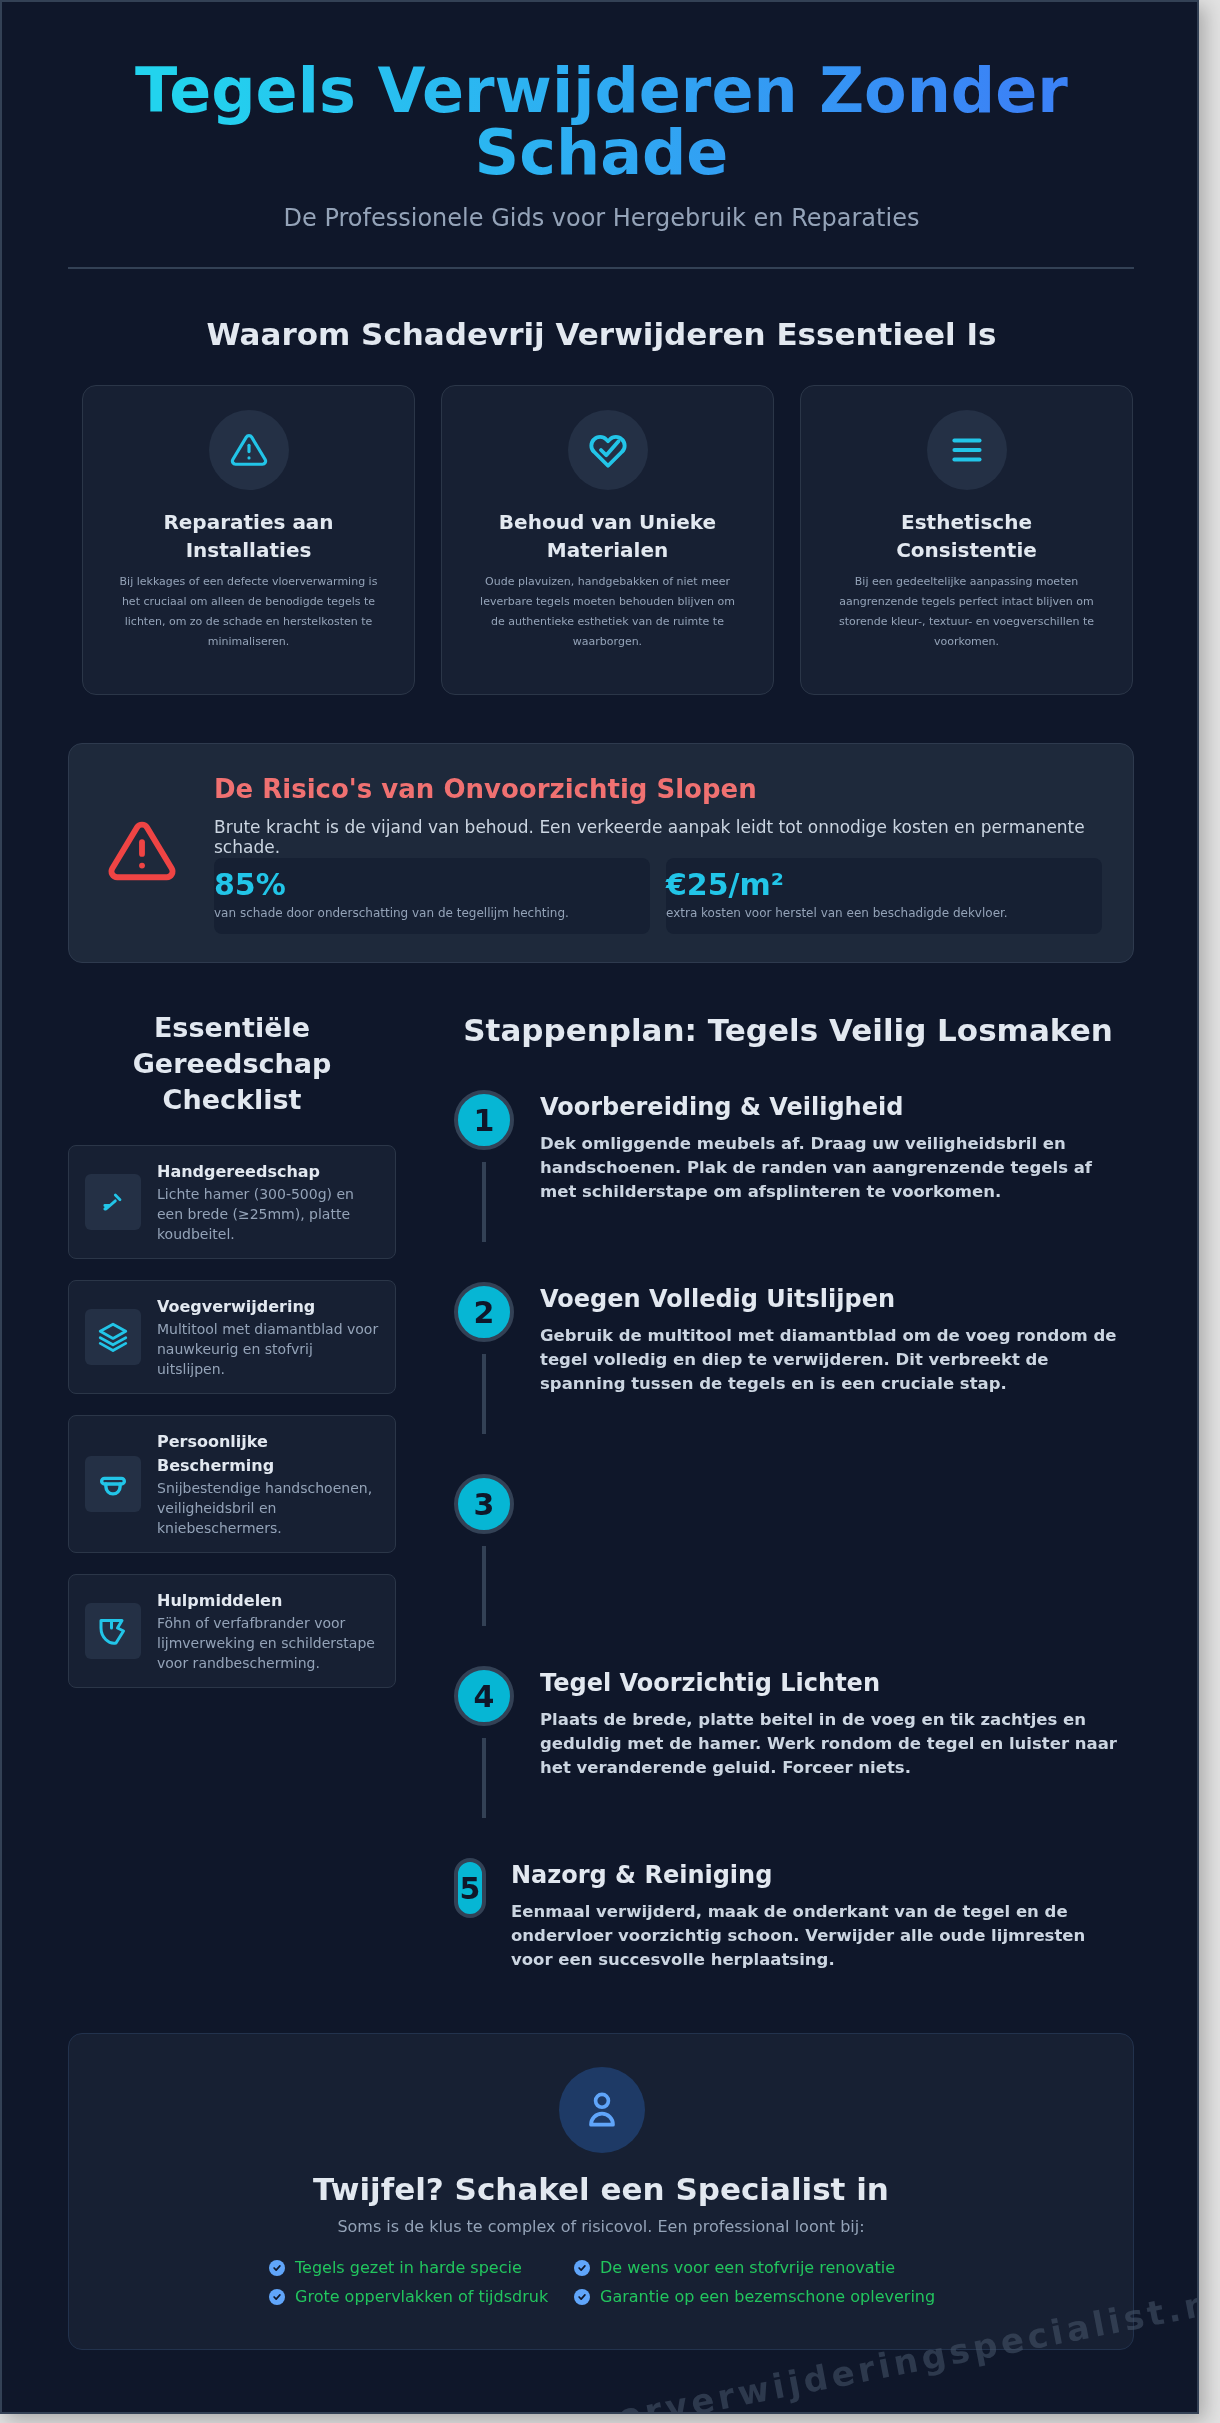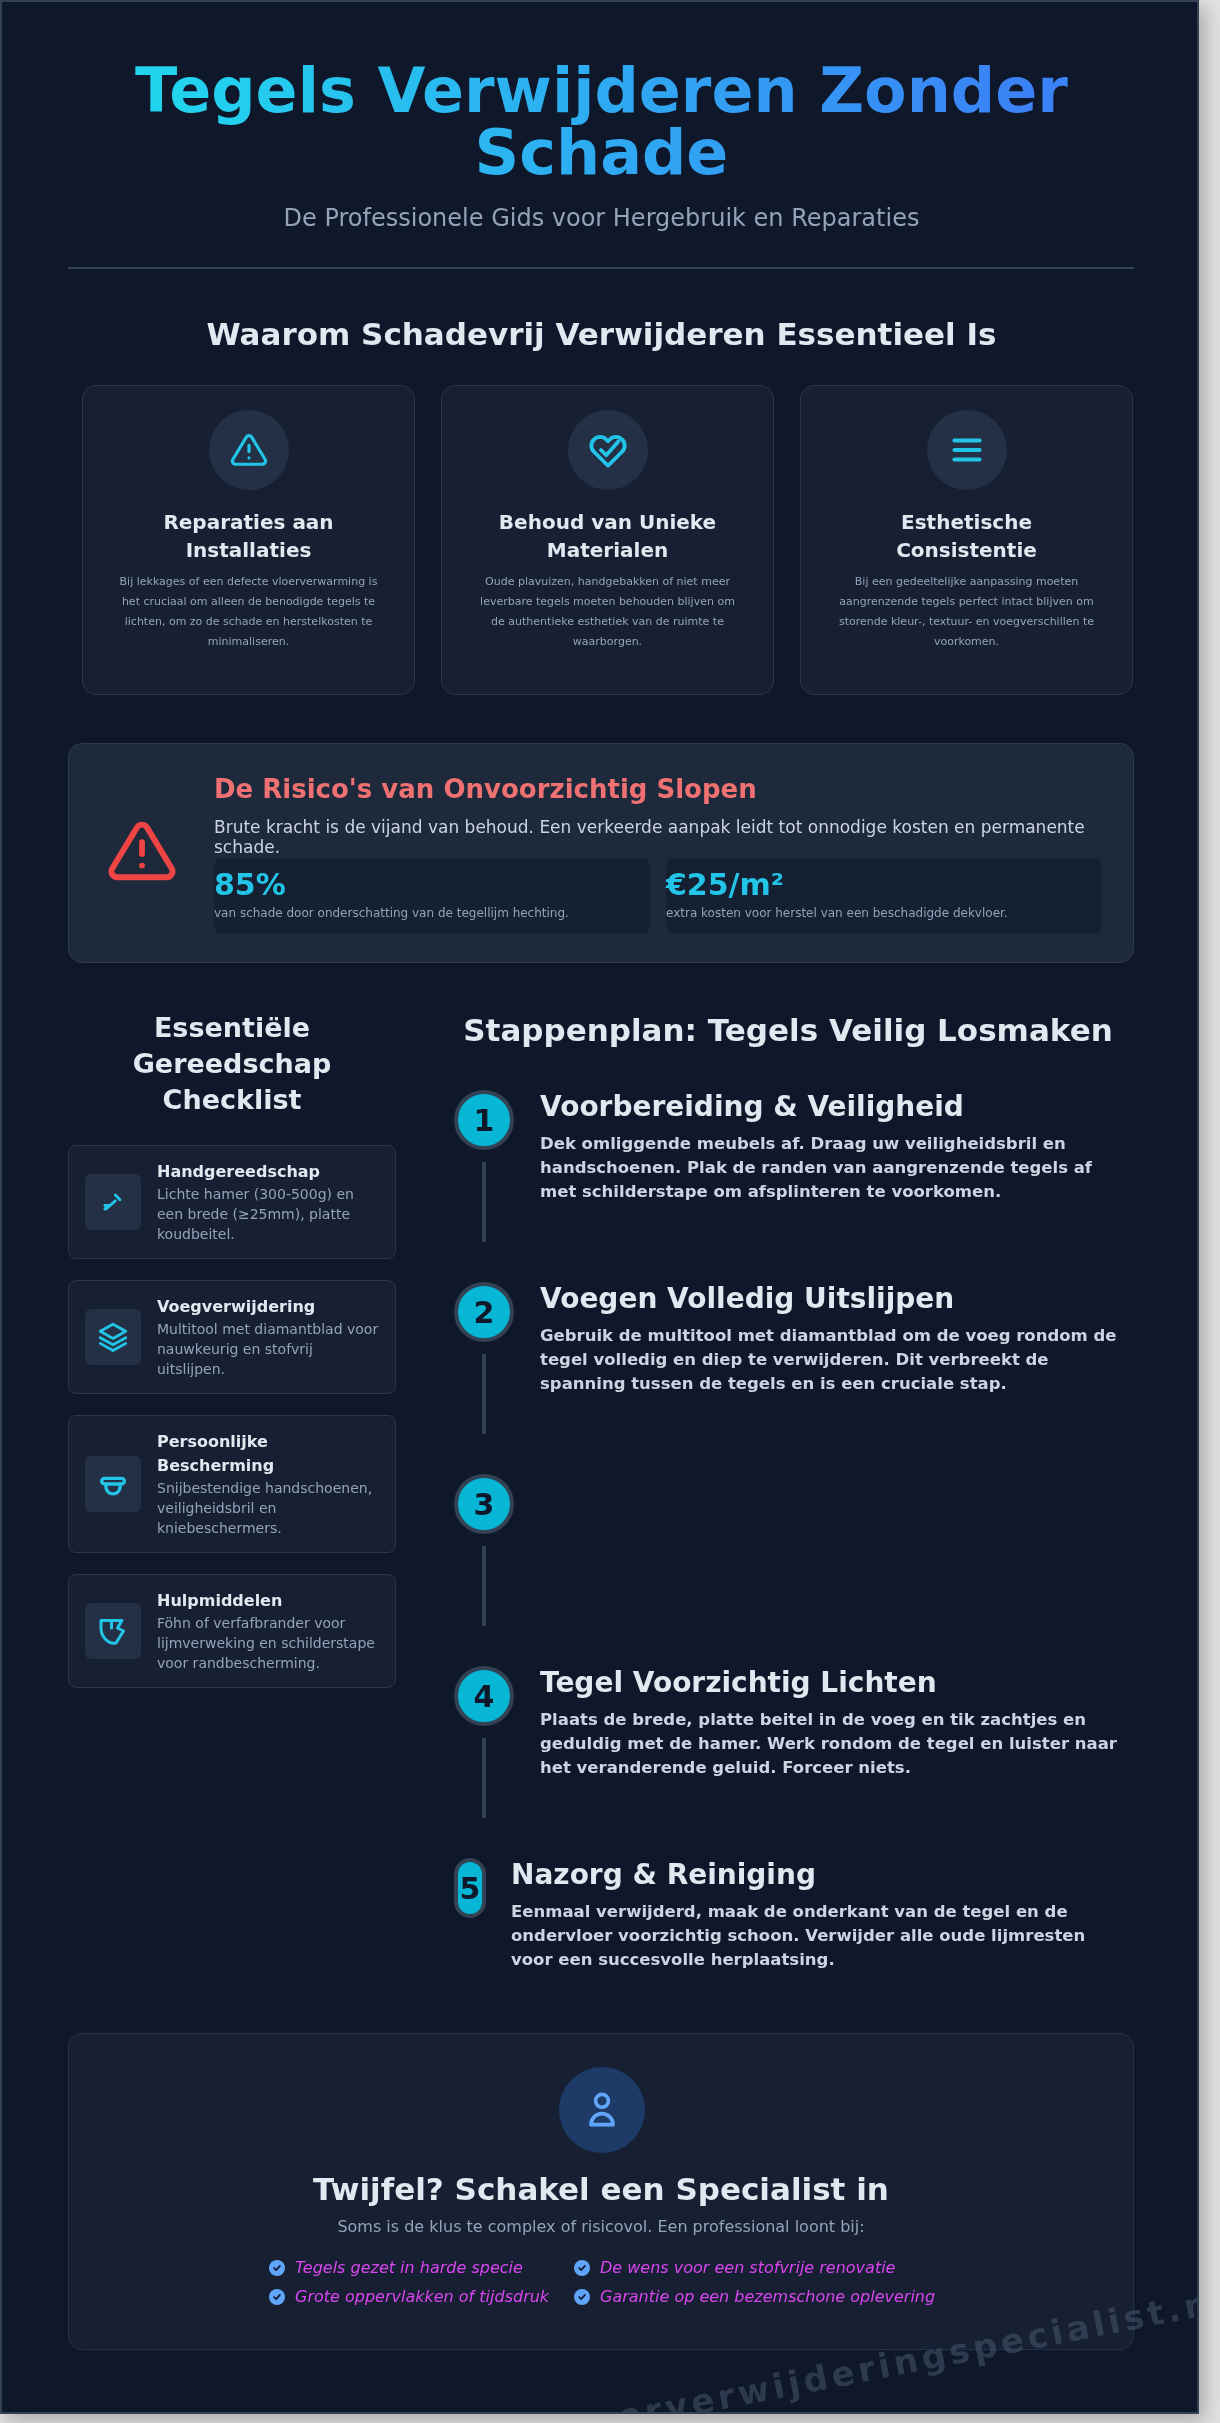--- a/index.html
+++ b/index.html
@@ -73,7 +73,7 @@
   }
   .step-line { position: absolute; left: 28px; top: 72px; width: 4px; height: 80px; background: #334155; }
   .step-body { position: absolute; left: 86px; top: 0; width: 580px; }
-  .step-title { font-size: 28px; font-weight: bold; color: #e2e8f0; line-height: 30px; margin-top: 2px; }
+  .step-title { font-size: 24px; font-weight: bold; color: #e2e8f0; line-height: 30px; margin-top: 2px; }
   .step-text { font-size: 16.5px; line-height: 24px; color: #cbd5e1; margin-top: 10px; font-weight: bold; }
   .step.last .step-badge { width: 32px; border-radius: 16px; }
   .step.last .step-body { left: 57px; width: 620px; }

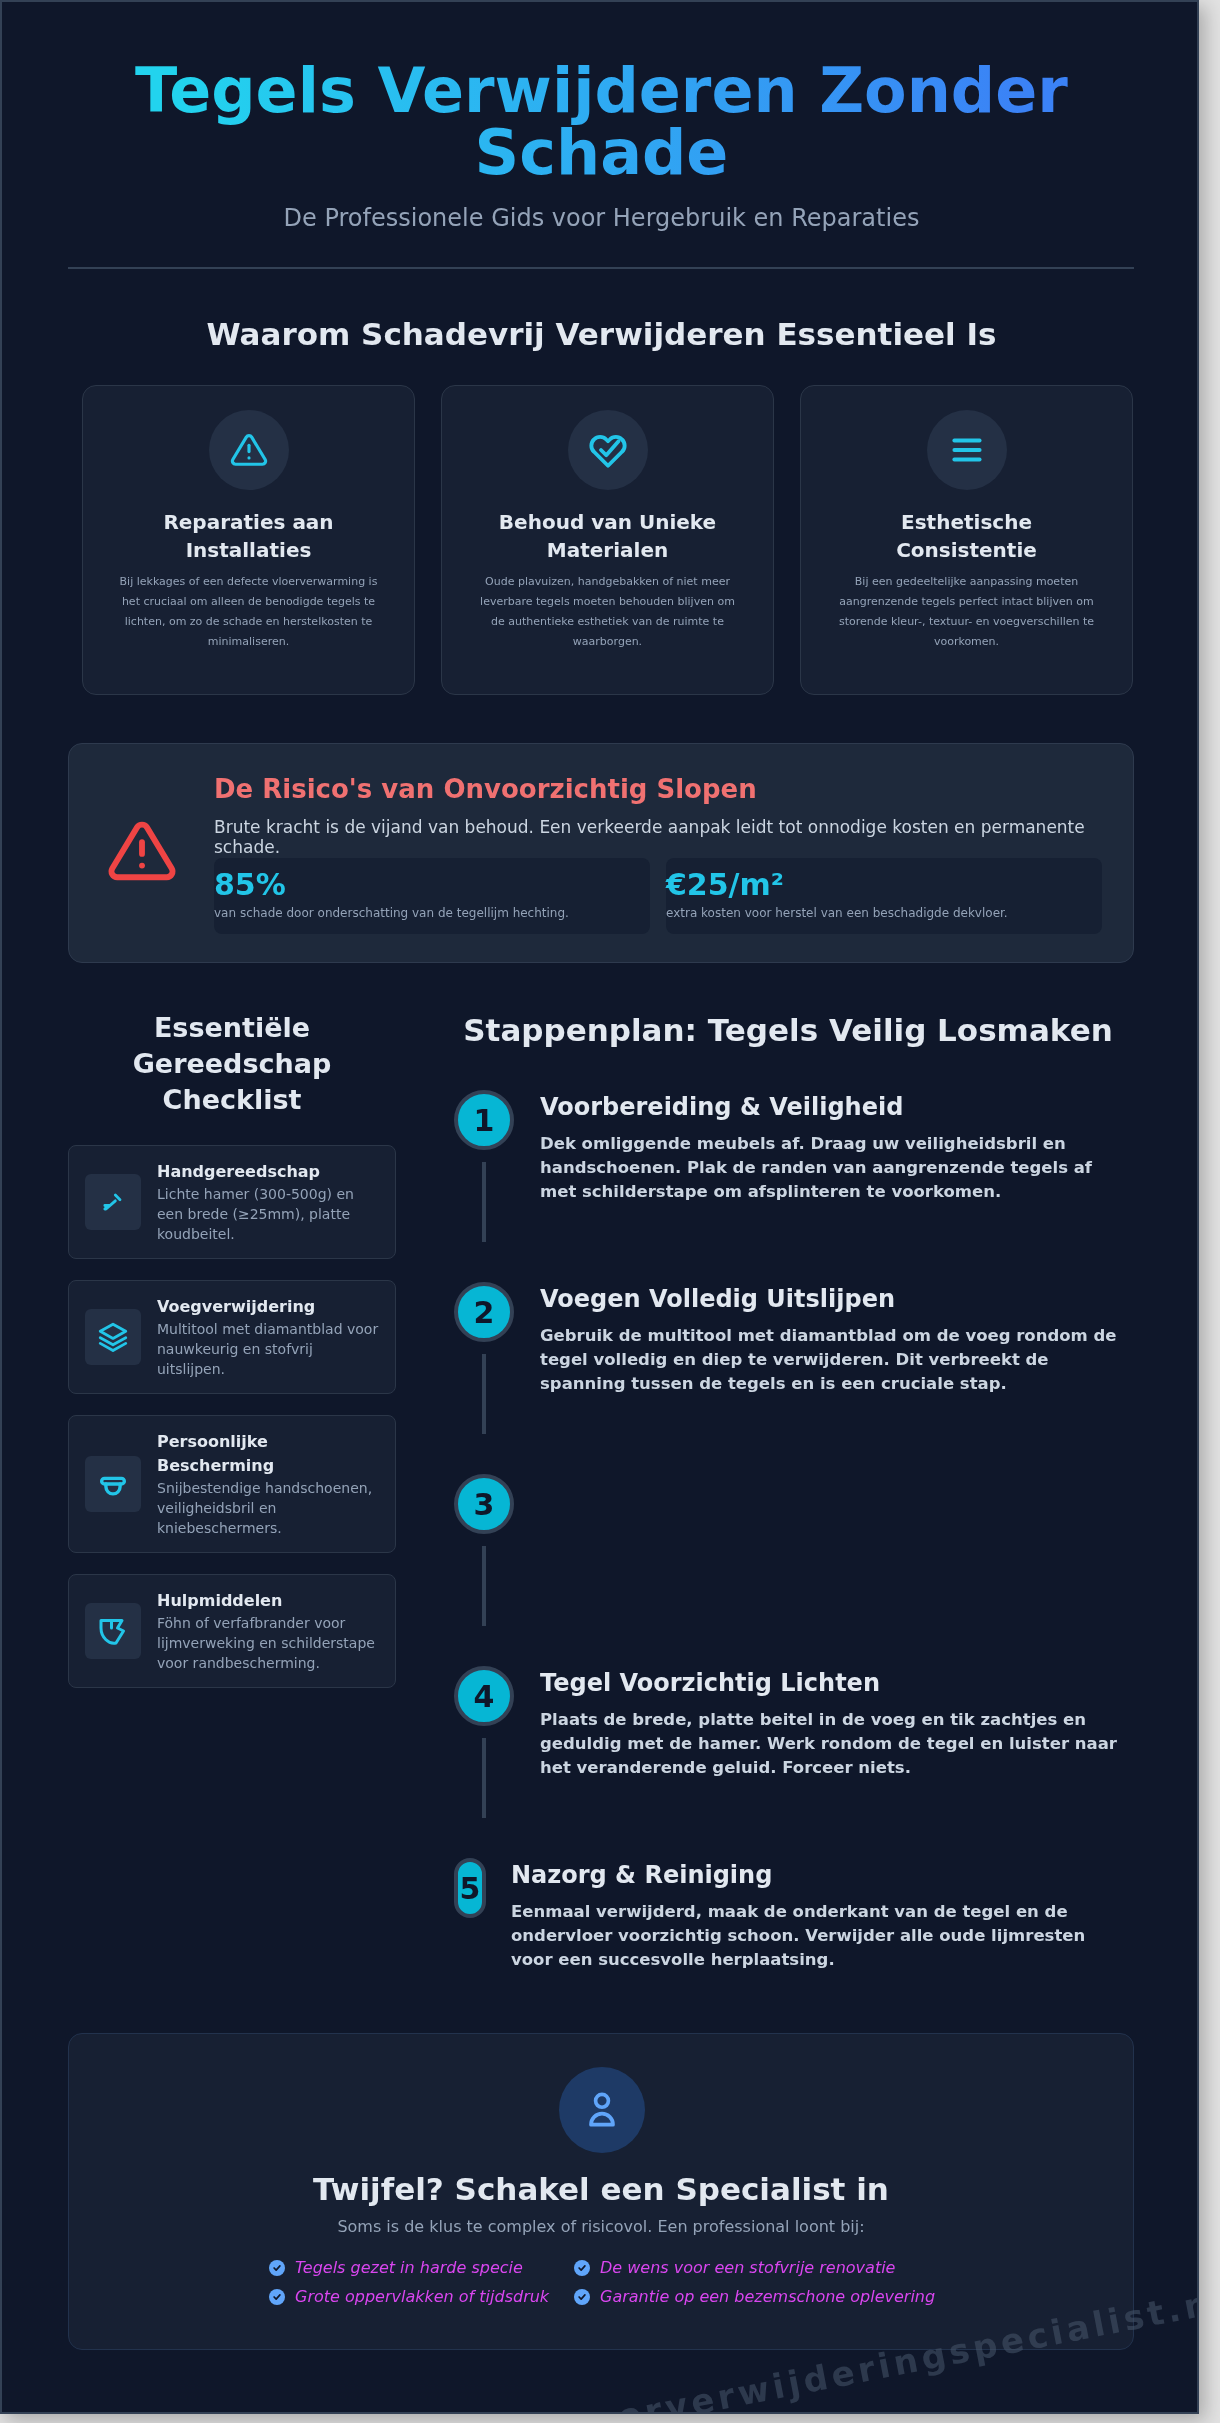--- a/index.html
+++ b/index.html
@@ -92,7 +92,7 @@
     position: absolute; left: 200px; top: 224px; width: 700px; display: grid;
     grid-template-columns: 305px 400px; row-gap: 10px;
   }
-  .cta-item { display: flex; align-items: center; font-size: 16px; color: #d946ef; text-align: left; font-style: italic; }
+  .cta-item { display: flex; align-items: center; font-size: 16px; color: #22c55e; text-align: left; }
   .cta-check {
     width: 16px; height: 16px; border-radius: 50%; background: #60a5fa; margin-right: 10px; flex: 0 0 16px;
     display: flex; align-items: center; justify-content: center;

